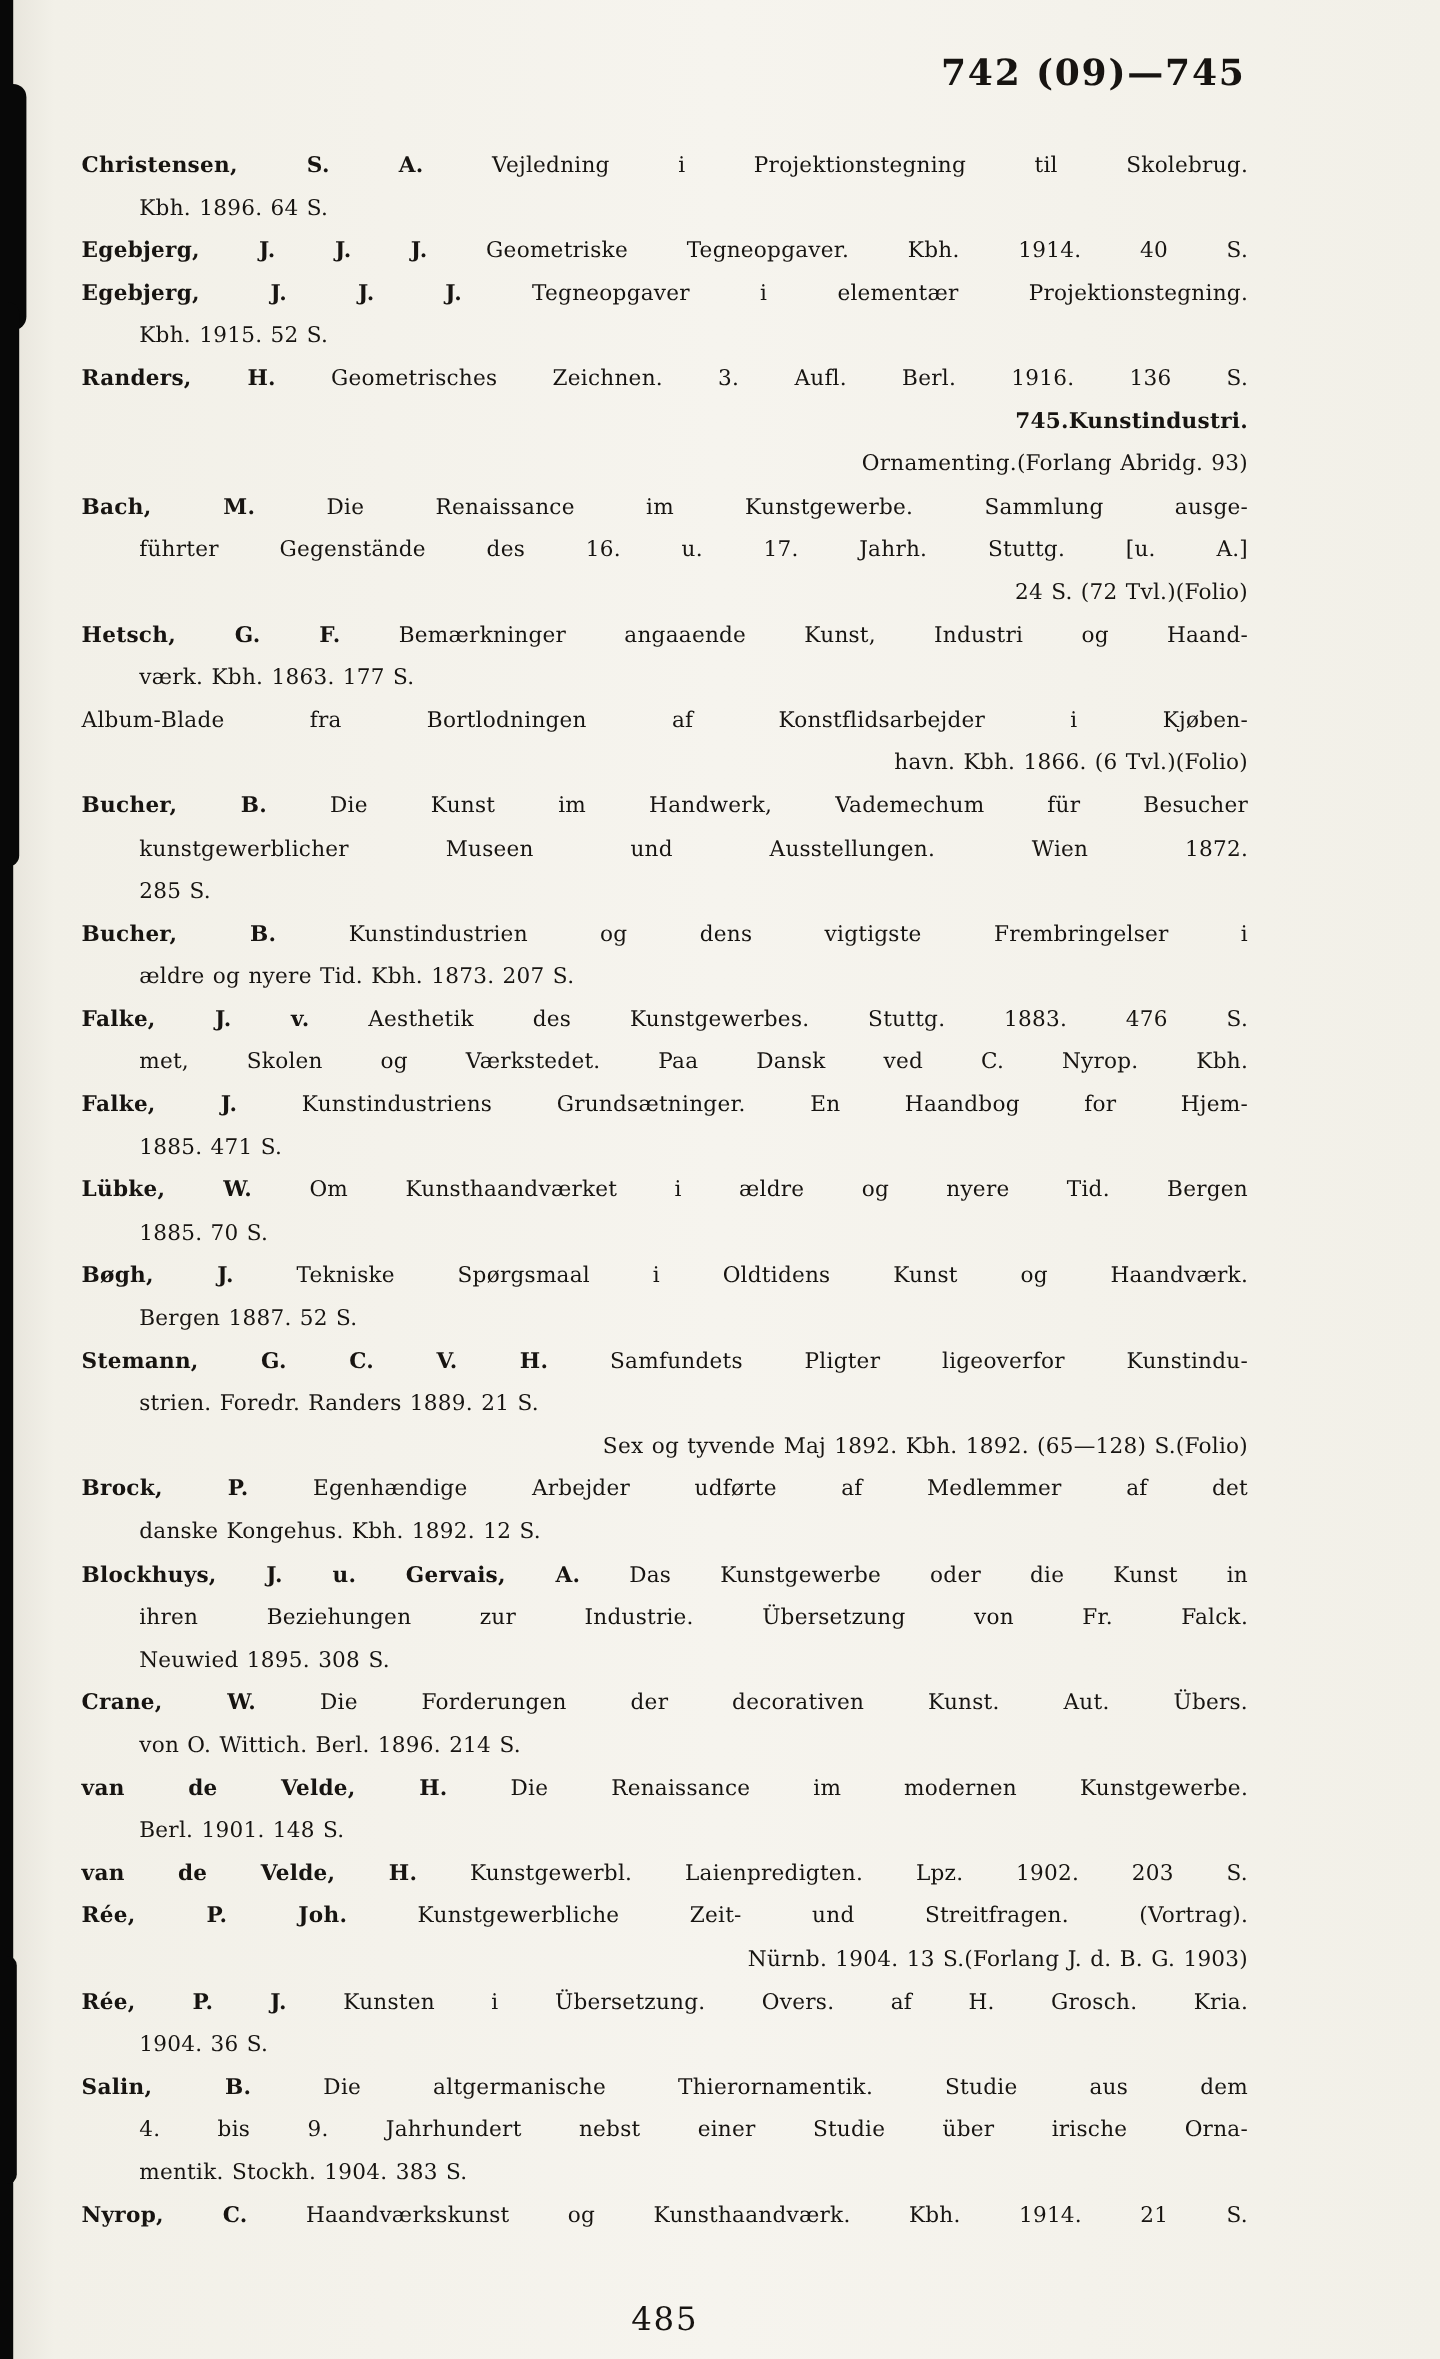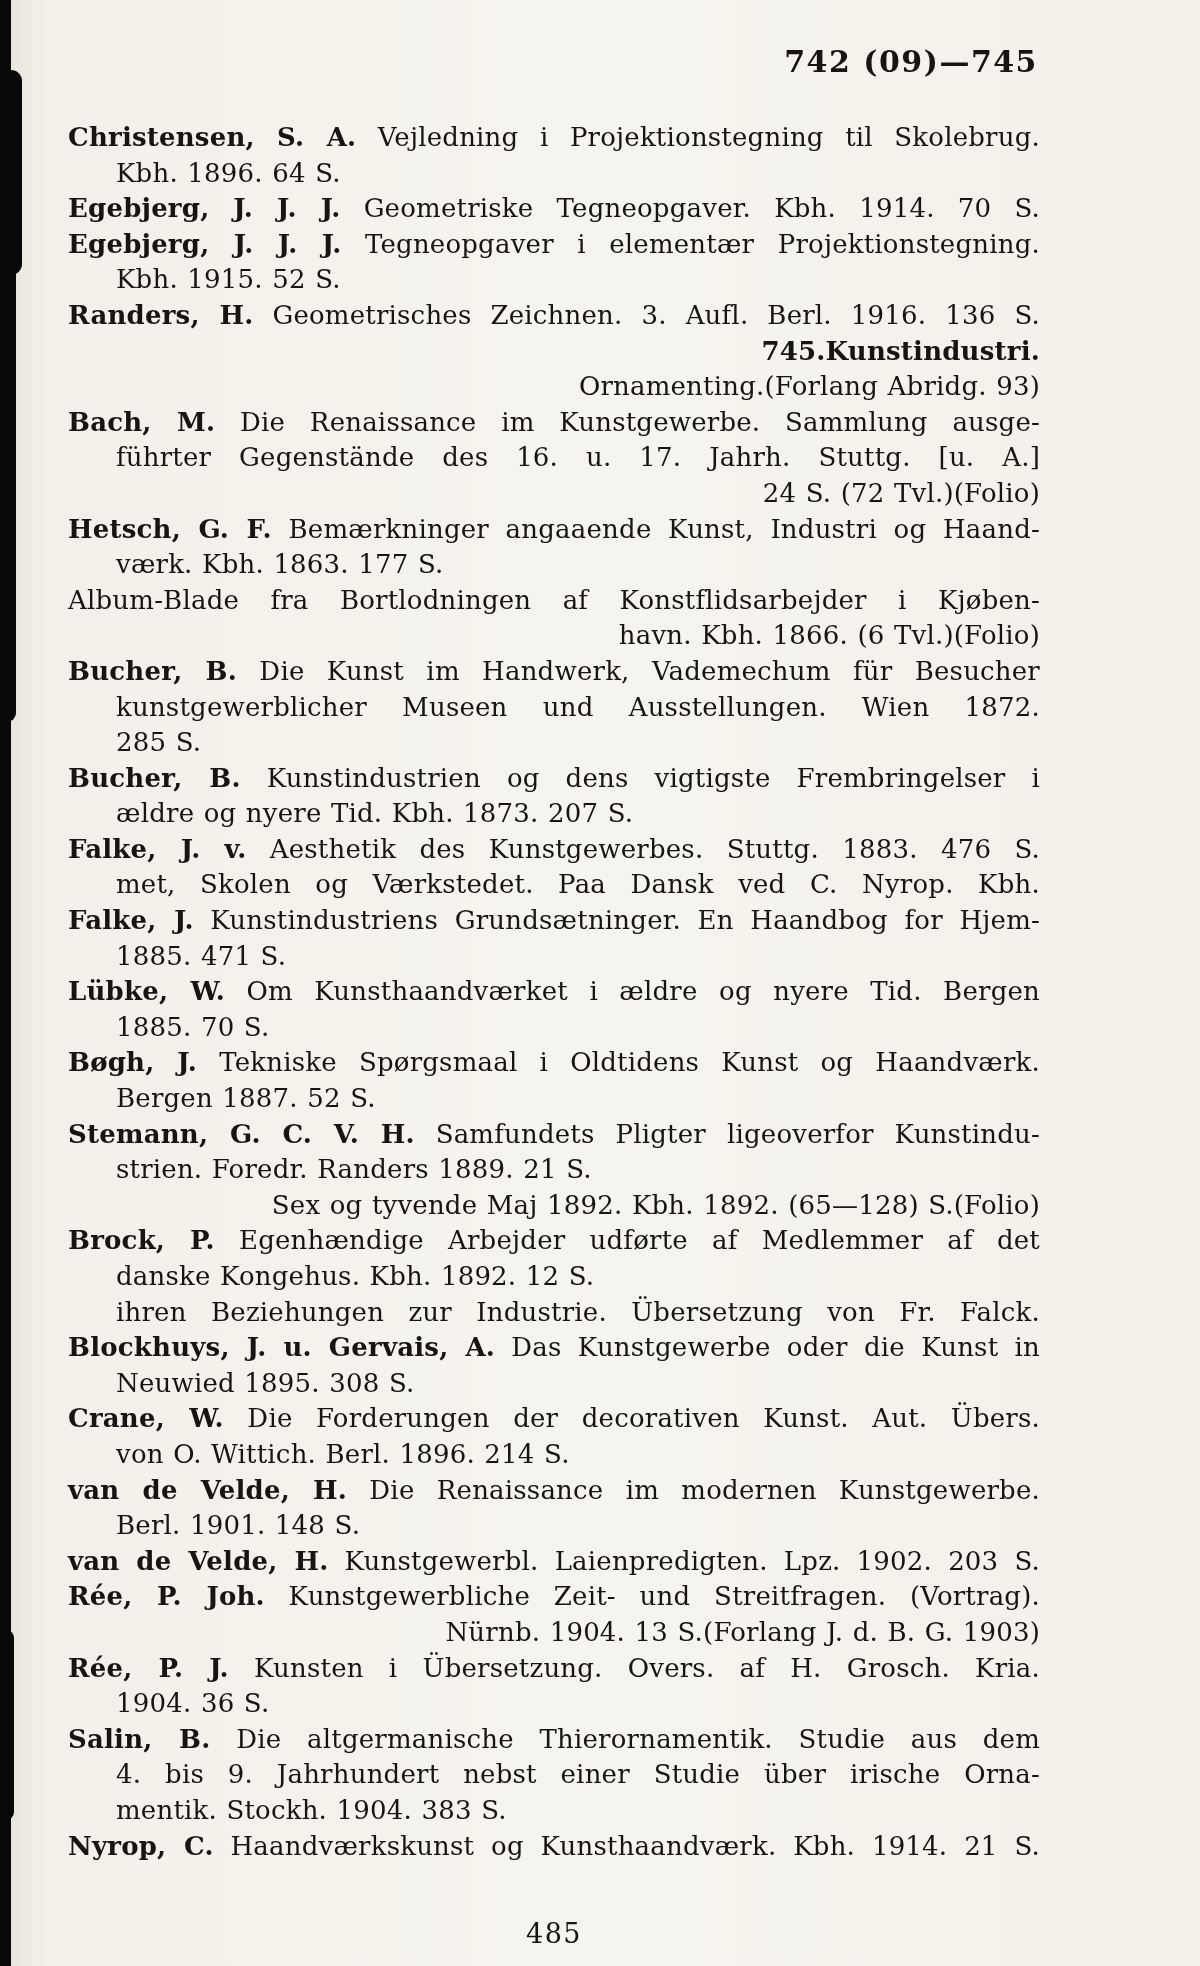--- a/index.html
+++ b/index.html
@@ -33,7 +33,7 @@
 
   .entry { margin: 0; }
   .line {
-    font-size: 26px;
+    font-size: 18px;
     line-height: 35.6px;
     letter-spacing: 0.2px;
     word-spacing: 1px;

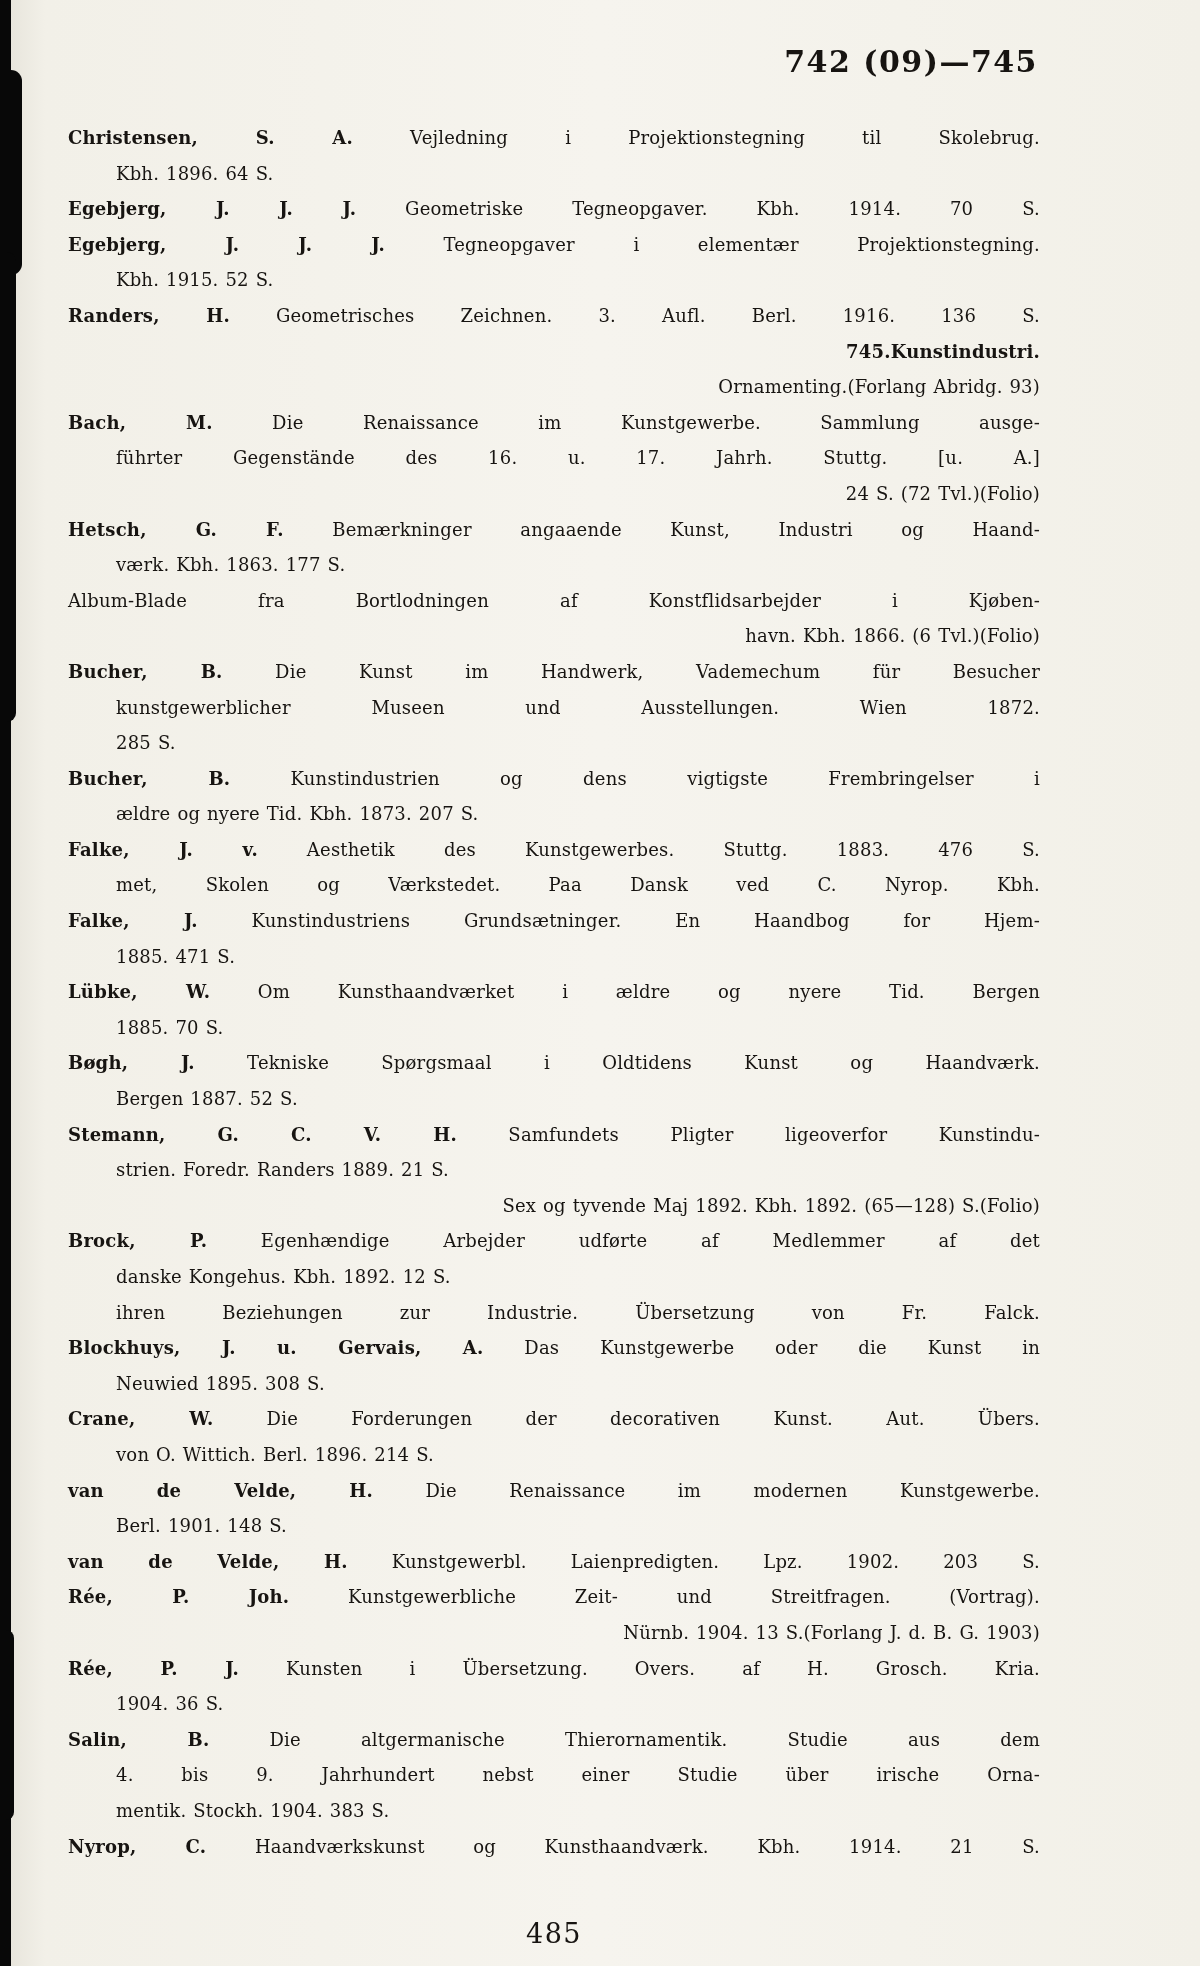--- a/index.html
+++ b/index.html
@@ -68,7 +68,7 @@
         <div class="line indent"><span class="line-left"><span>Kbh. 1896. 64 S.</span></span></div>
       </div>
       <div class="entry">
-        <div class="line justify"><span class="line-left"><b>Egebjerg, J. J. J.</b><span> Geometriske Tegneopgaver. Kbh. 1914. 70 S.</span></span></div>
+        <div class="line justify"><span class="line-left"><b>Egebjerg, J. J. J.</b><span> Geometriske Tegneopgaver. Kbh. 1914. 40 S.</span></span></div>
       </div>
       <div class="entry">
         <div class="line justify"><span class="line-left"><b>Egebjerg, J. J. J.</b><span> Tegneopgaver i elementær Projektionstegning.</span></span></div>

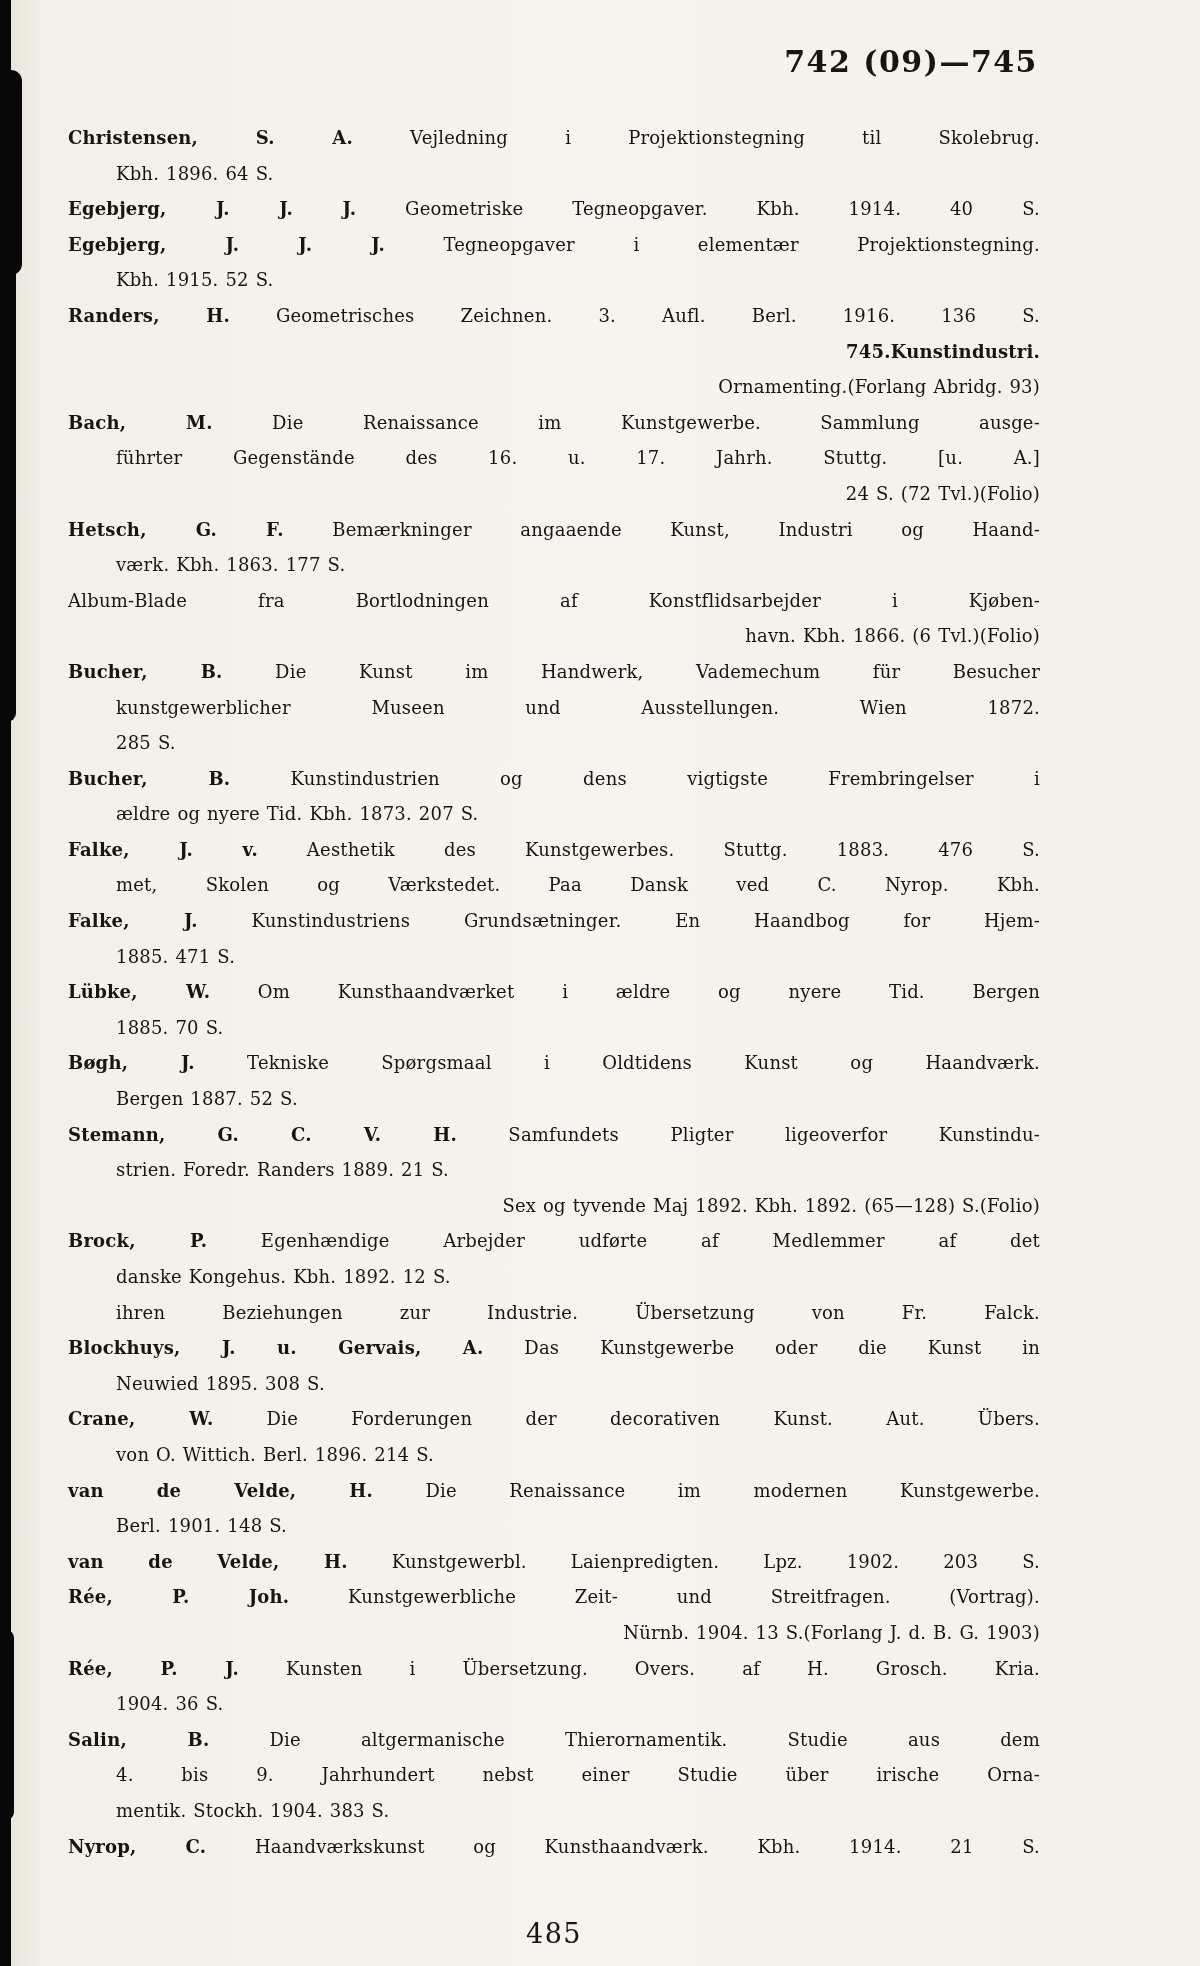--- a/index.html
+++ b/index.html
@@ -148,8 +148,8 @@
         <div class="line indent"><span class="line-left"><span>danske Kongehus. Kbh. 1892. 12 S.</span></span></div>
       </div>
       <div class="entry">
+        <div class="line justify"><span class="line-left"><b>Blockhuys, J. u. Gervais, A.</b><span> Das Kunstgewerbe oder die Kunst in</span></span></div>
         <div class="line indent justify"><span class="line-left"><span>ihren Beziehungen zur Industrie. Übersetzung von Fr. Falck.</span></span></div>
-        <div class="line justify"><span class="line-left"><b>Blockhuys, J. u. Gervais, A.</b><span> Das Kunstgewerbe oder die Kunst in</span></span></div>
         <div class="line indent"><span class="line-left"><span>Neuwied 1895. 308 S.</span></span></div>
       </div>
       <div class="entry">

